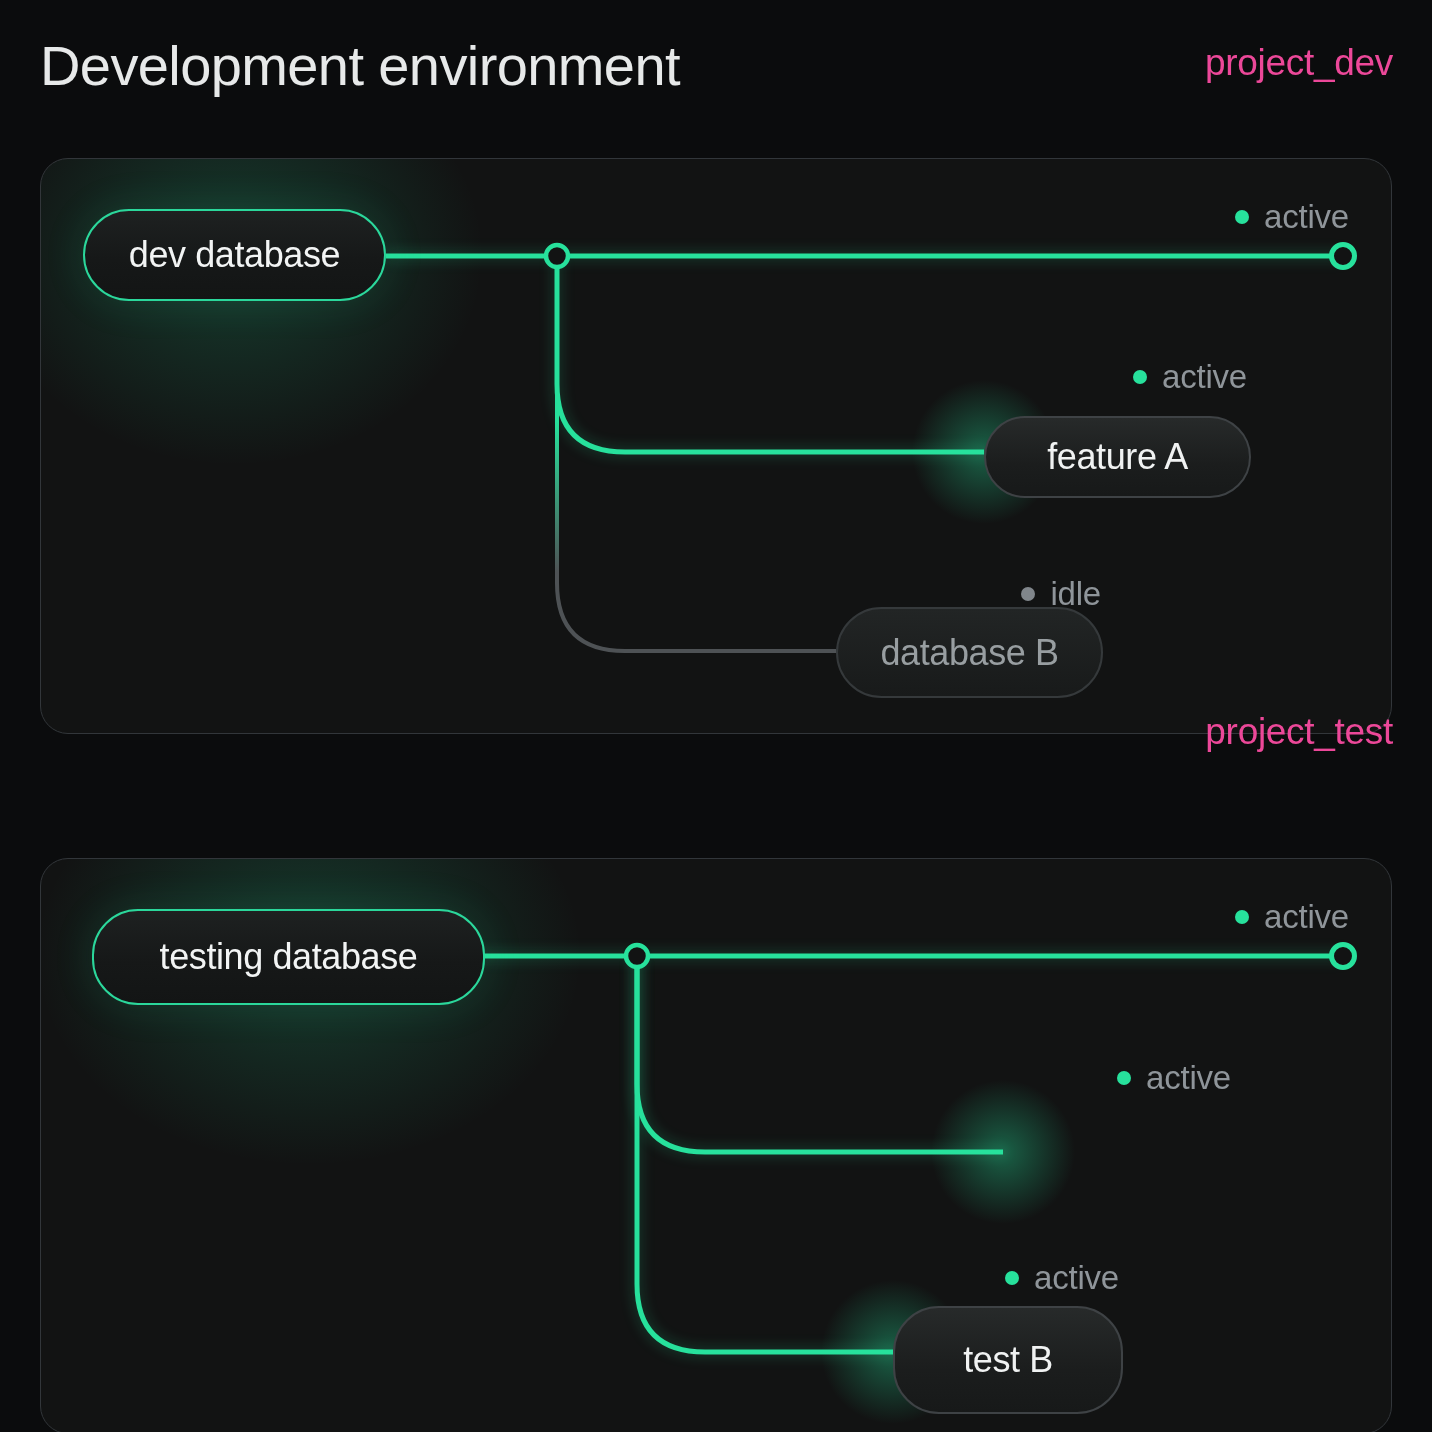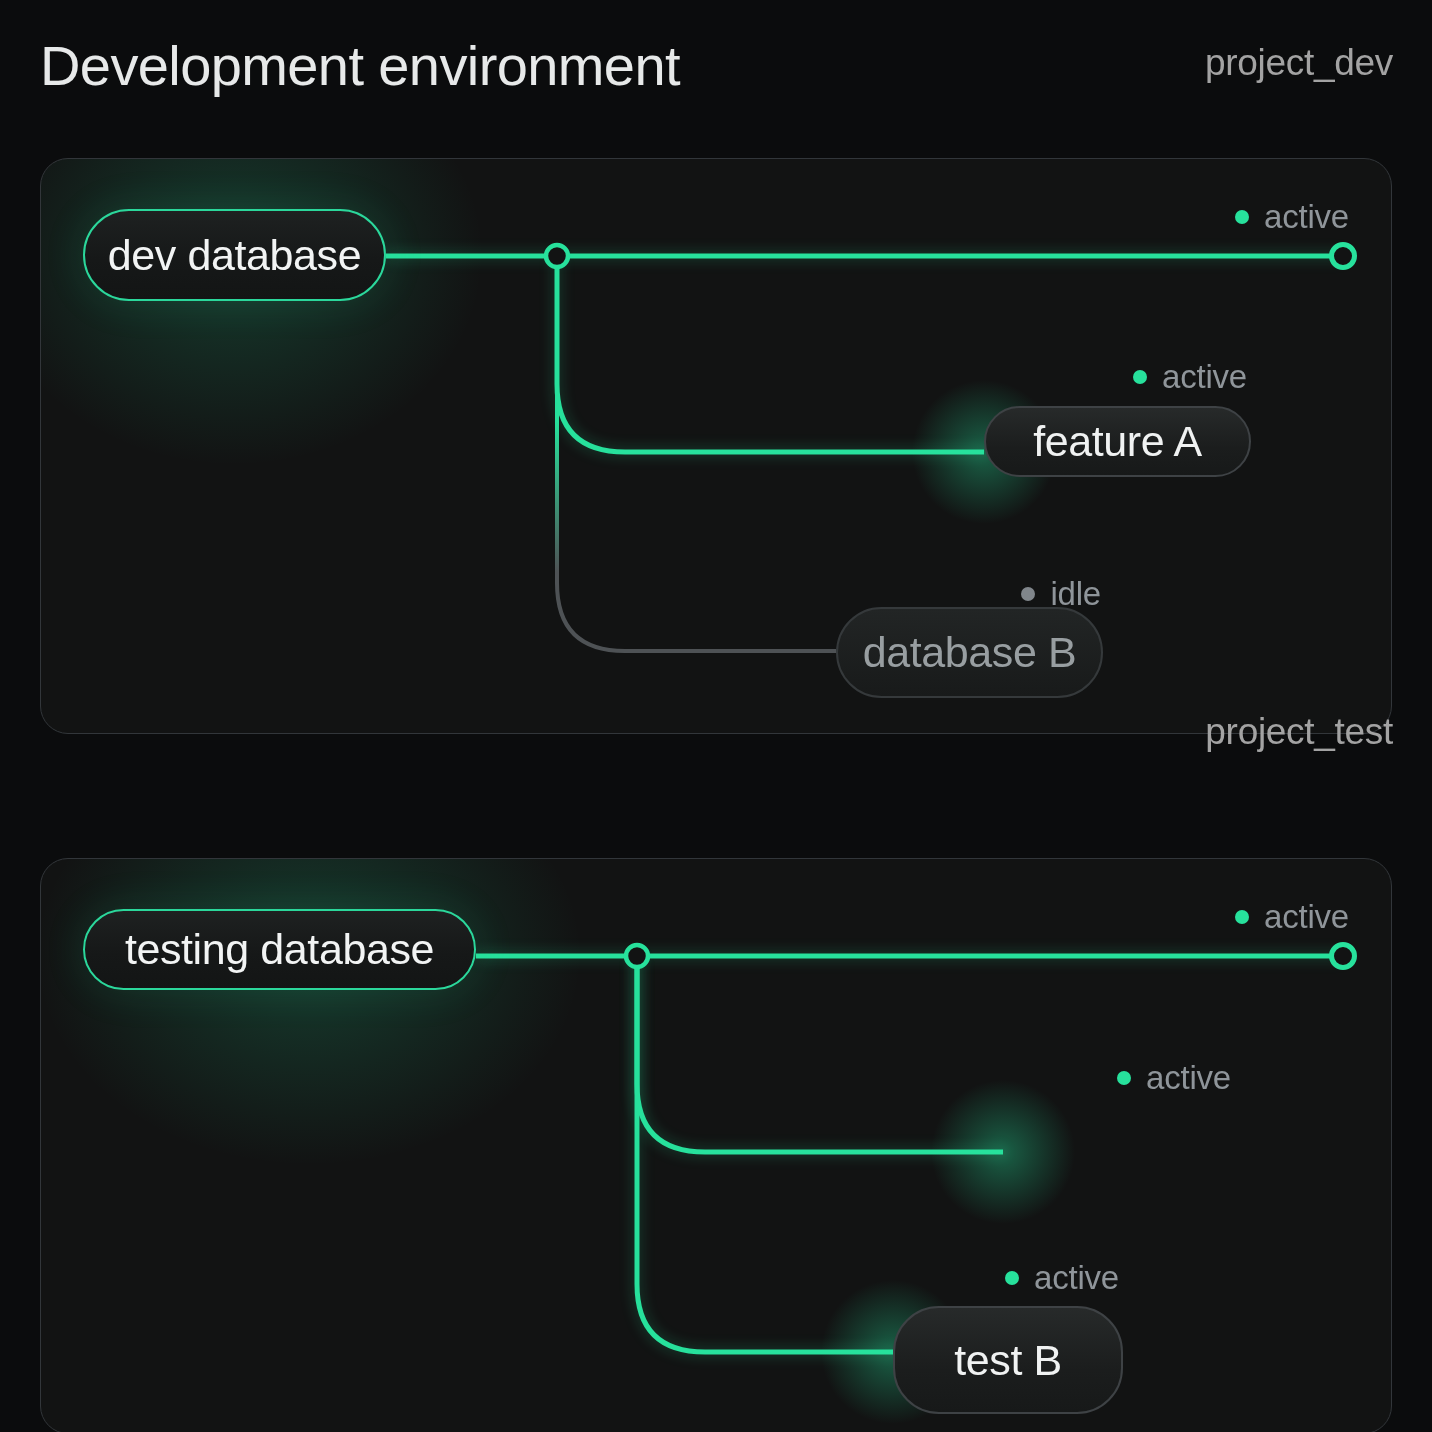--- a/index.html
+++ b/index.html
@@ -7,7 +7,7 @@
   .page{position:relative;width:1432px;height:1432px;overflow:hidden;background:#0B0C0D;}
 
   .sec-title{position:absolute;left:40px;margin:0;color:#E7E9E9;font-size:56px;font-weight:500;letter-spacing:-0.6px;line-height:1;}
-  .proj-label{position:absolute;right:39px;color:#a3a3a3;font-size:37px;font-weight:400;letter-spacing:-0.3px;line-height:1;text-align:right;}
+  .proj-label{position:absolute;right:39px;color:#ec4899;font-size:37px;font-weight:400;letter-spacing:-0.3px;line-height:1;text-align:right;}
 
   .panel{position:absolute;left:40px;width:1352px;height:576px;box-sizing:border-box;
          border:1.5px solid #32363A;border-radius:28px;background:#121313;overflow:hidden;margin-top:45px;}

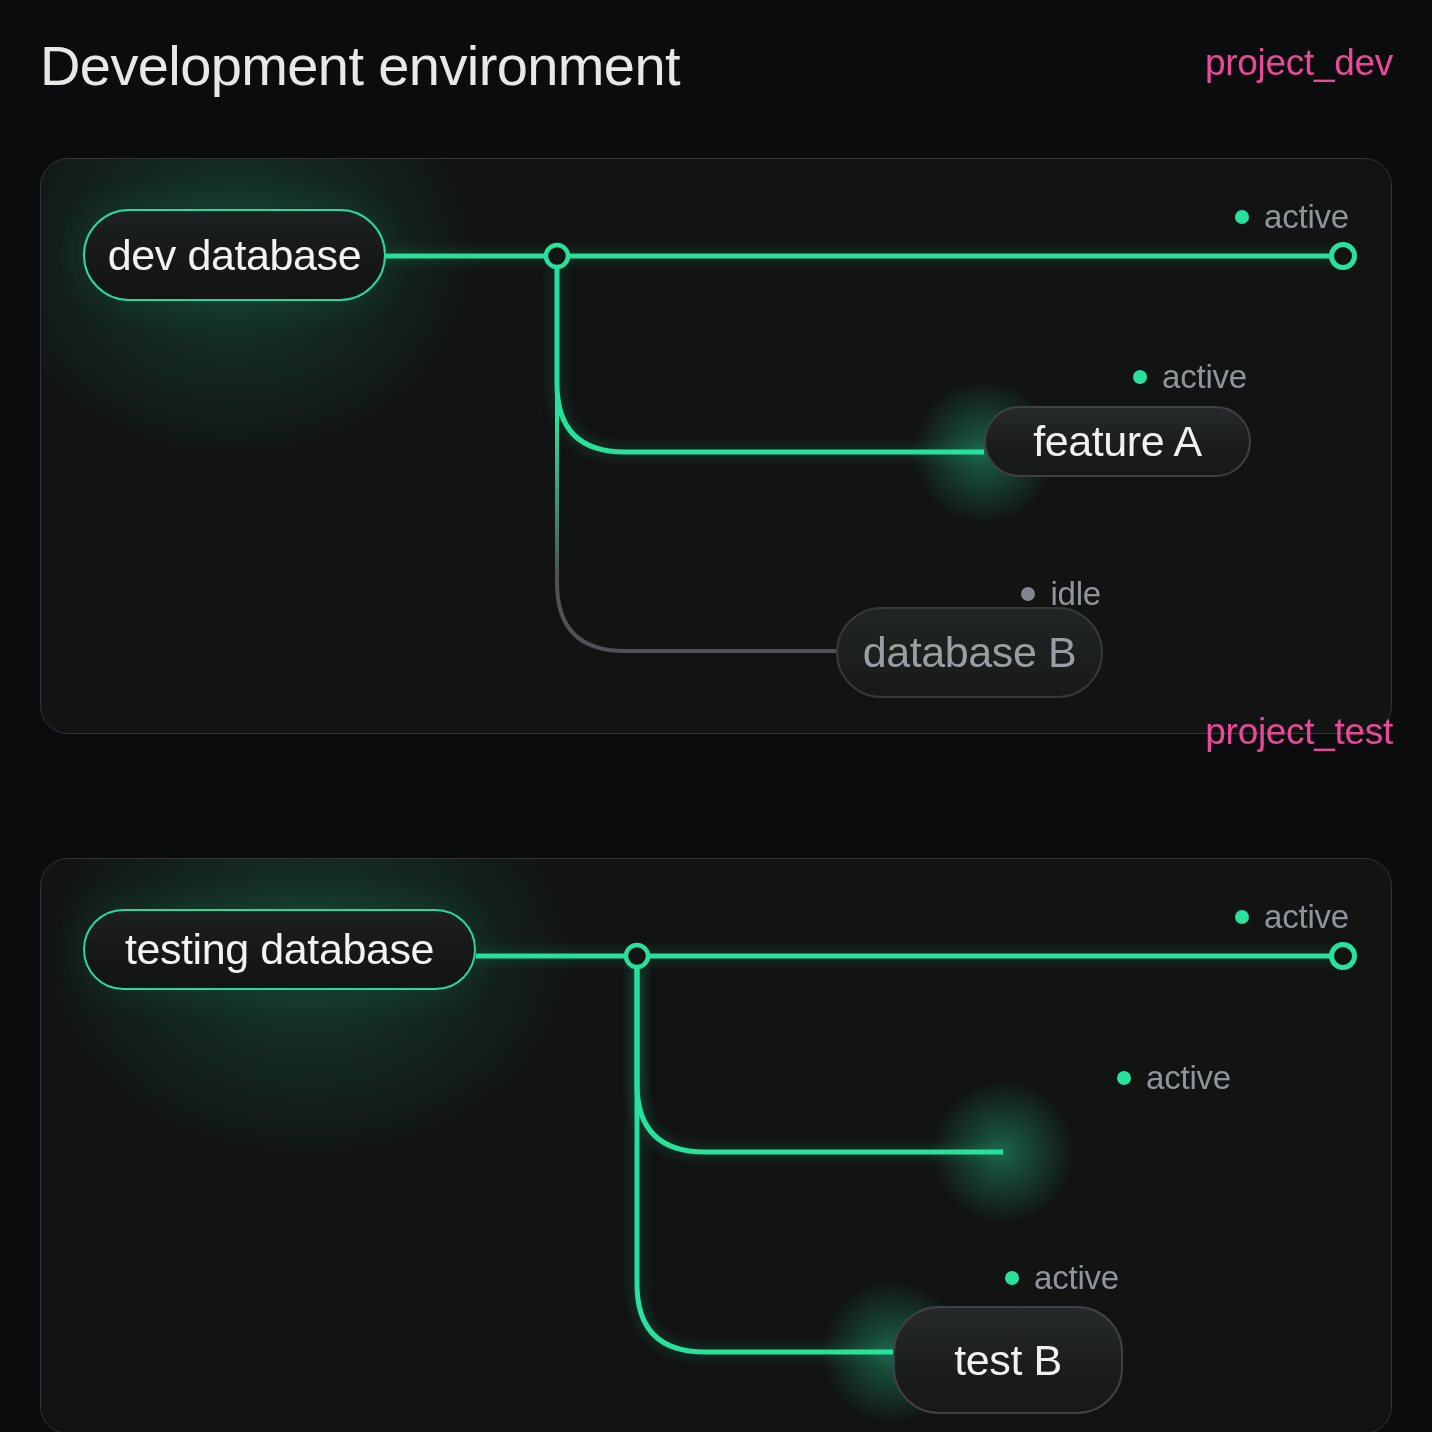--- a/index.html
+++ b/index.html
@@ -16,7 +16,7 @@
   .line-glow{filter:drop-shadow(0 0 7px rgba(39,225,156,0.35));}
 
   .pill{position:absolute;display:flex;align-items:center;justify-content:center;
-        border-radius:46px;box-sizing:border-box;font-size:43px;font-weight:400;letter-spacing:-0.4px;white-space:nowrap;z-index:3;}
+        border-radius:46px;box-sizing:border-box;font-size:36px;font-weight:400;letter-spacing:-0.4px;white-space:nowrap;z-index:3;}
   .pill.db{background:linear-gradient(180deg,#1E2121 0%,#161818 55%,#131515 100%);
            border:2px solid #2BD79B;color:#F2F4F4;box-shadow:0 0 44px rgba(39,225,156,0.12);}
   .pill.node{background:linear-gradient(180deg,#272A2A 0%,#1B1D1D 60%,#171919 100%);

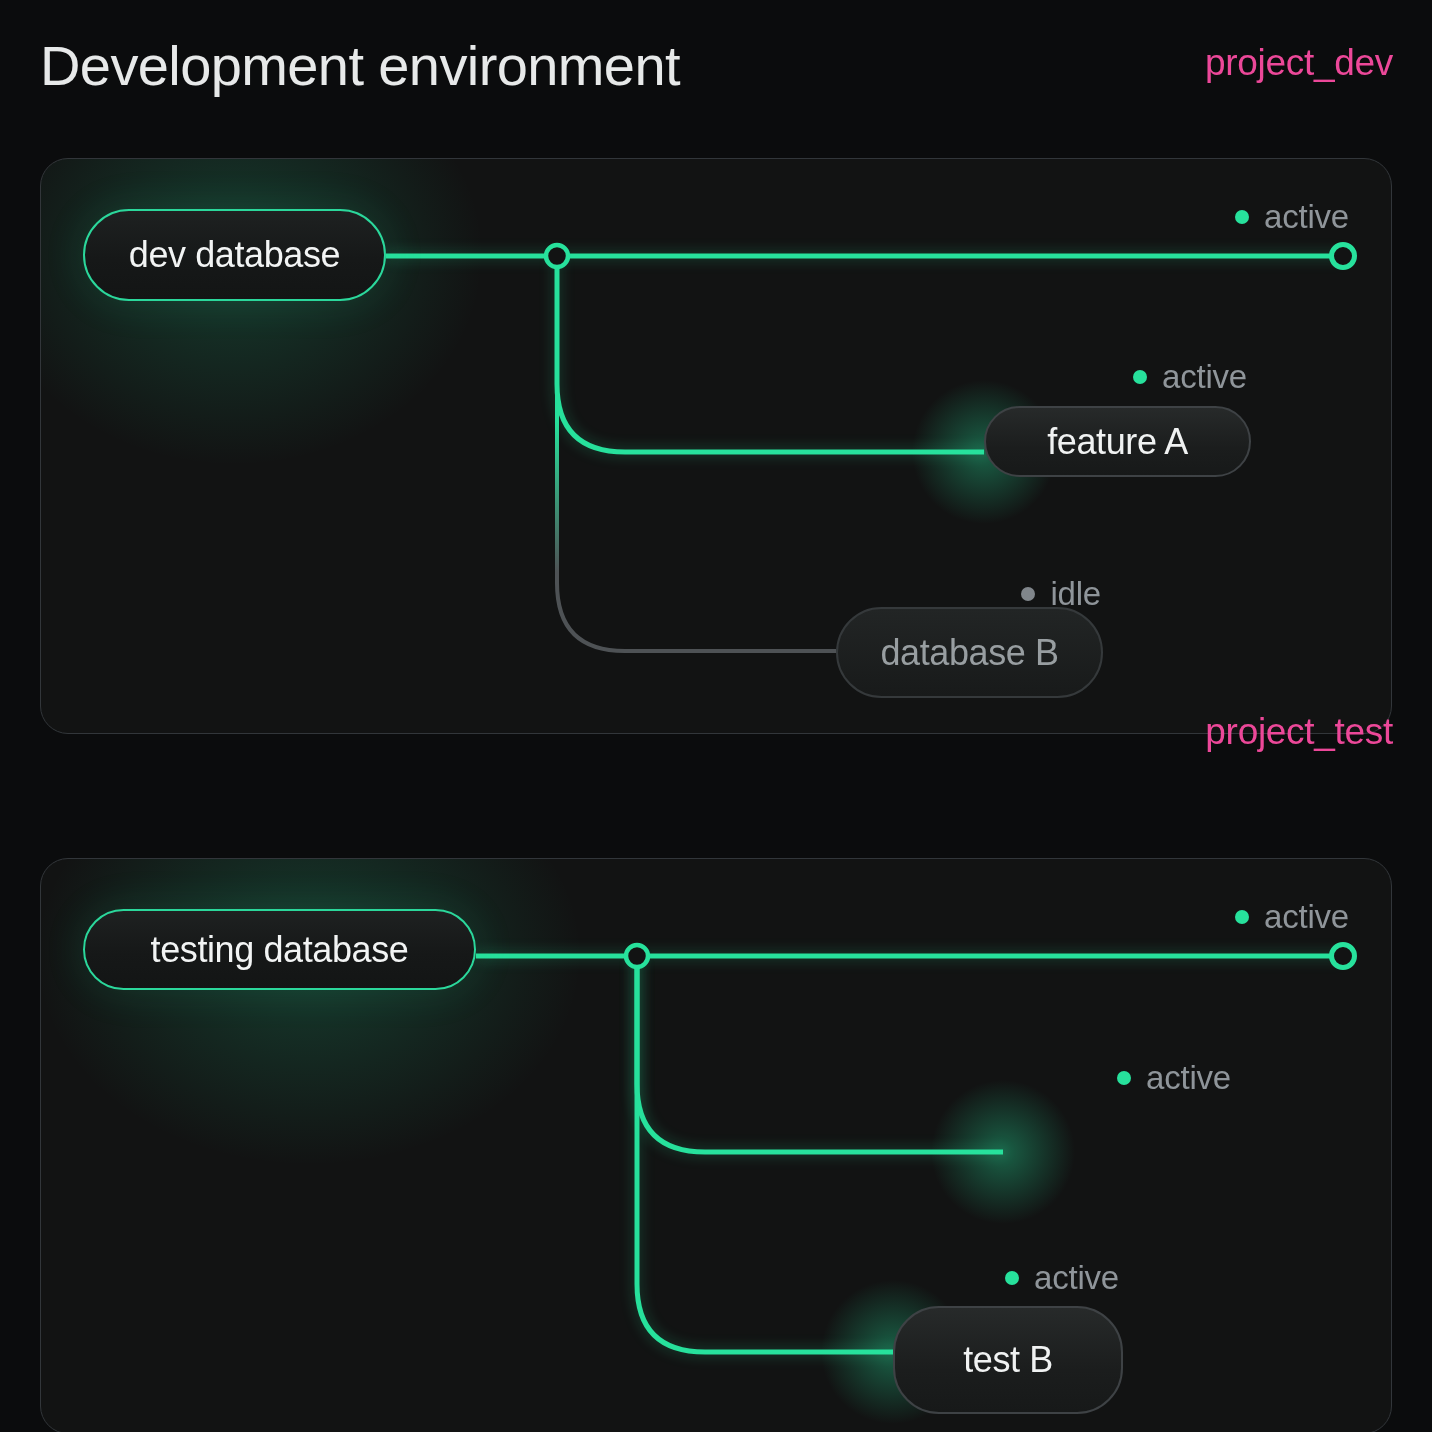--- a/index.html
+++ b/index.html
@@ -76,7 +76,7 @@
       <span class="status-label">active</span>
     </div>
 
-    <div class="pill node" style="left:943px;top:247px;width:267px;height:71px;">
+    <div class="pill node" style="left:943px;top:257px;width:267px;height:82px;">
       <span>feature A</span>
     </div>
 

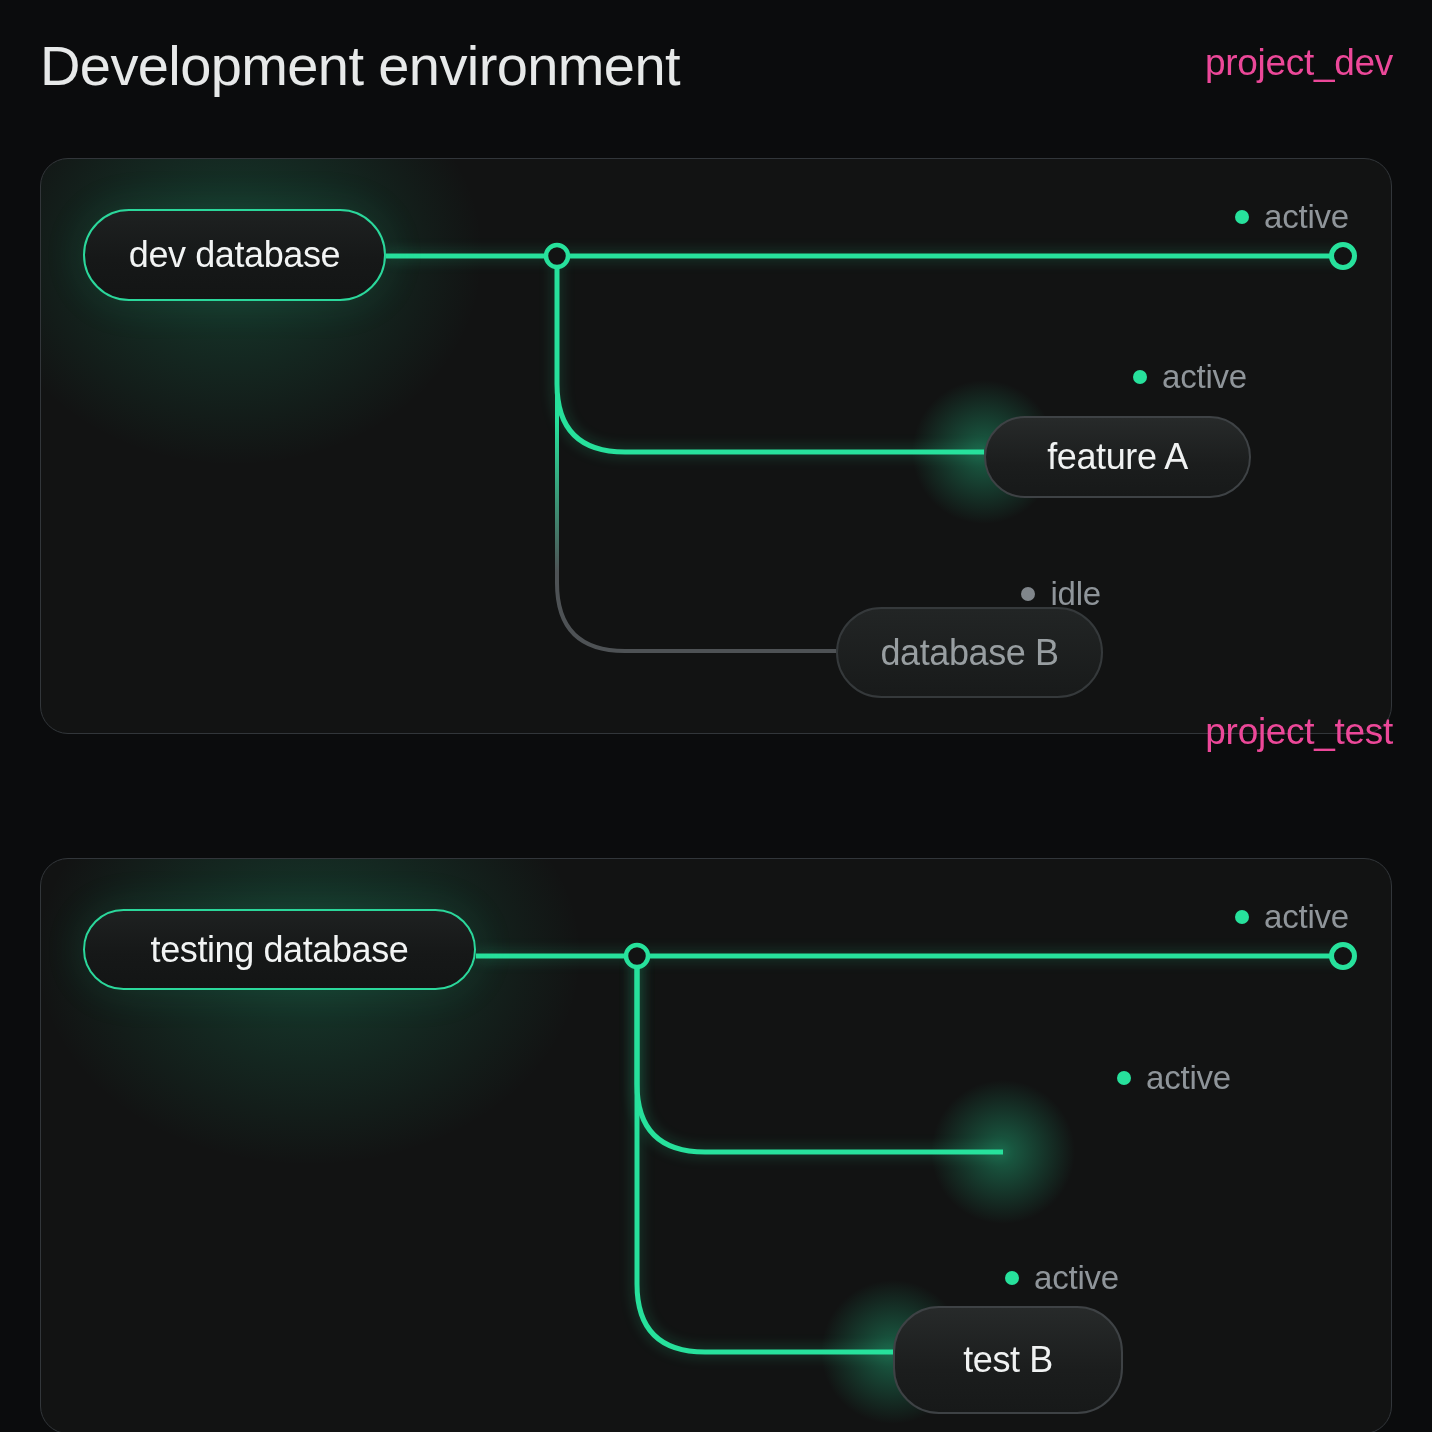--- a/index.html
+++ b/index.html
@@ -112,7 +112,7 @@
       <span class="status-label">active</span>
     </div>
 
-    <div class="pill db" style="left:42px;top:50px;width:393px;height:81px;">
+    <div class="pill db" style="left:51px;top:50px;width:393px;height:96px;">
       <span>testing database</span>
     </div>
 

